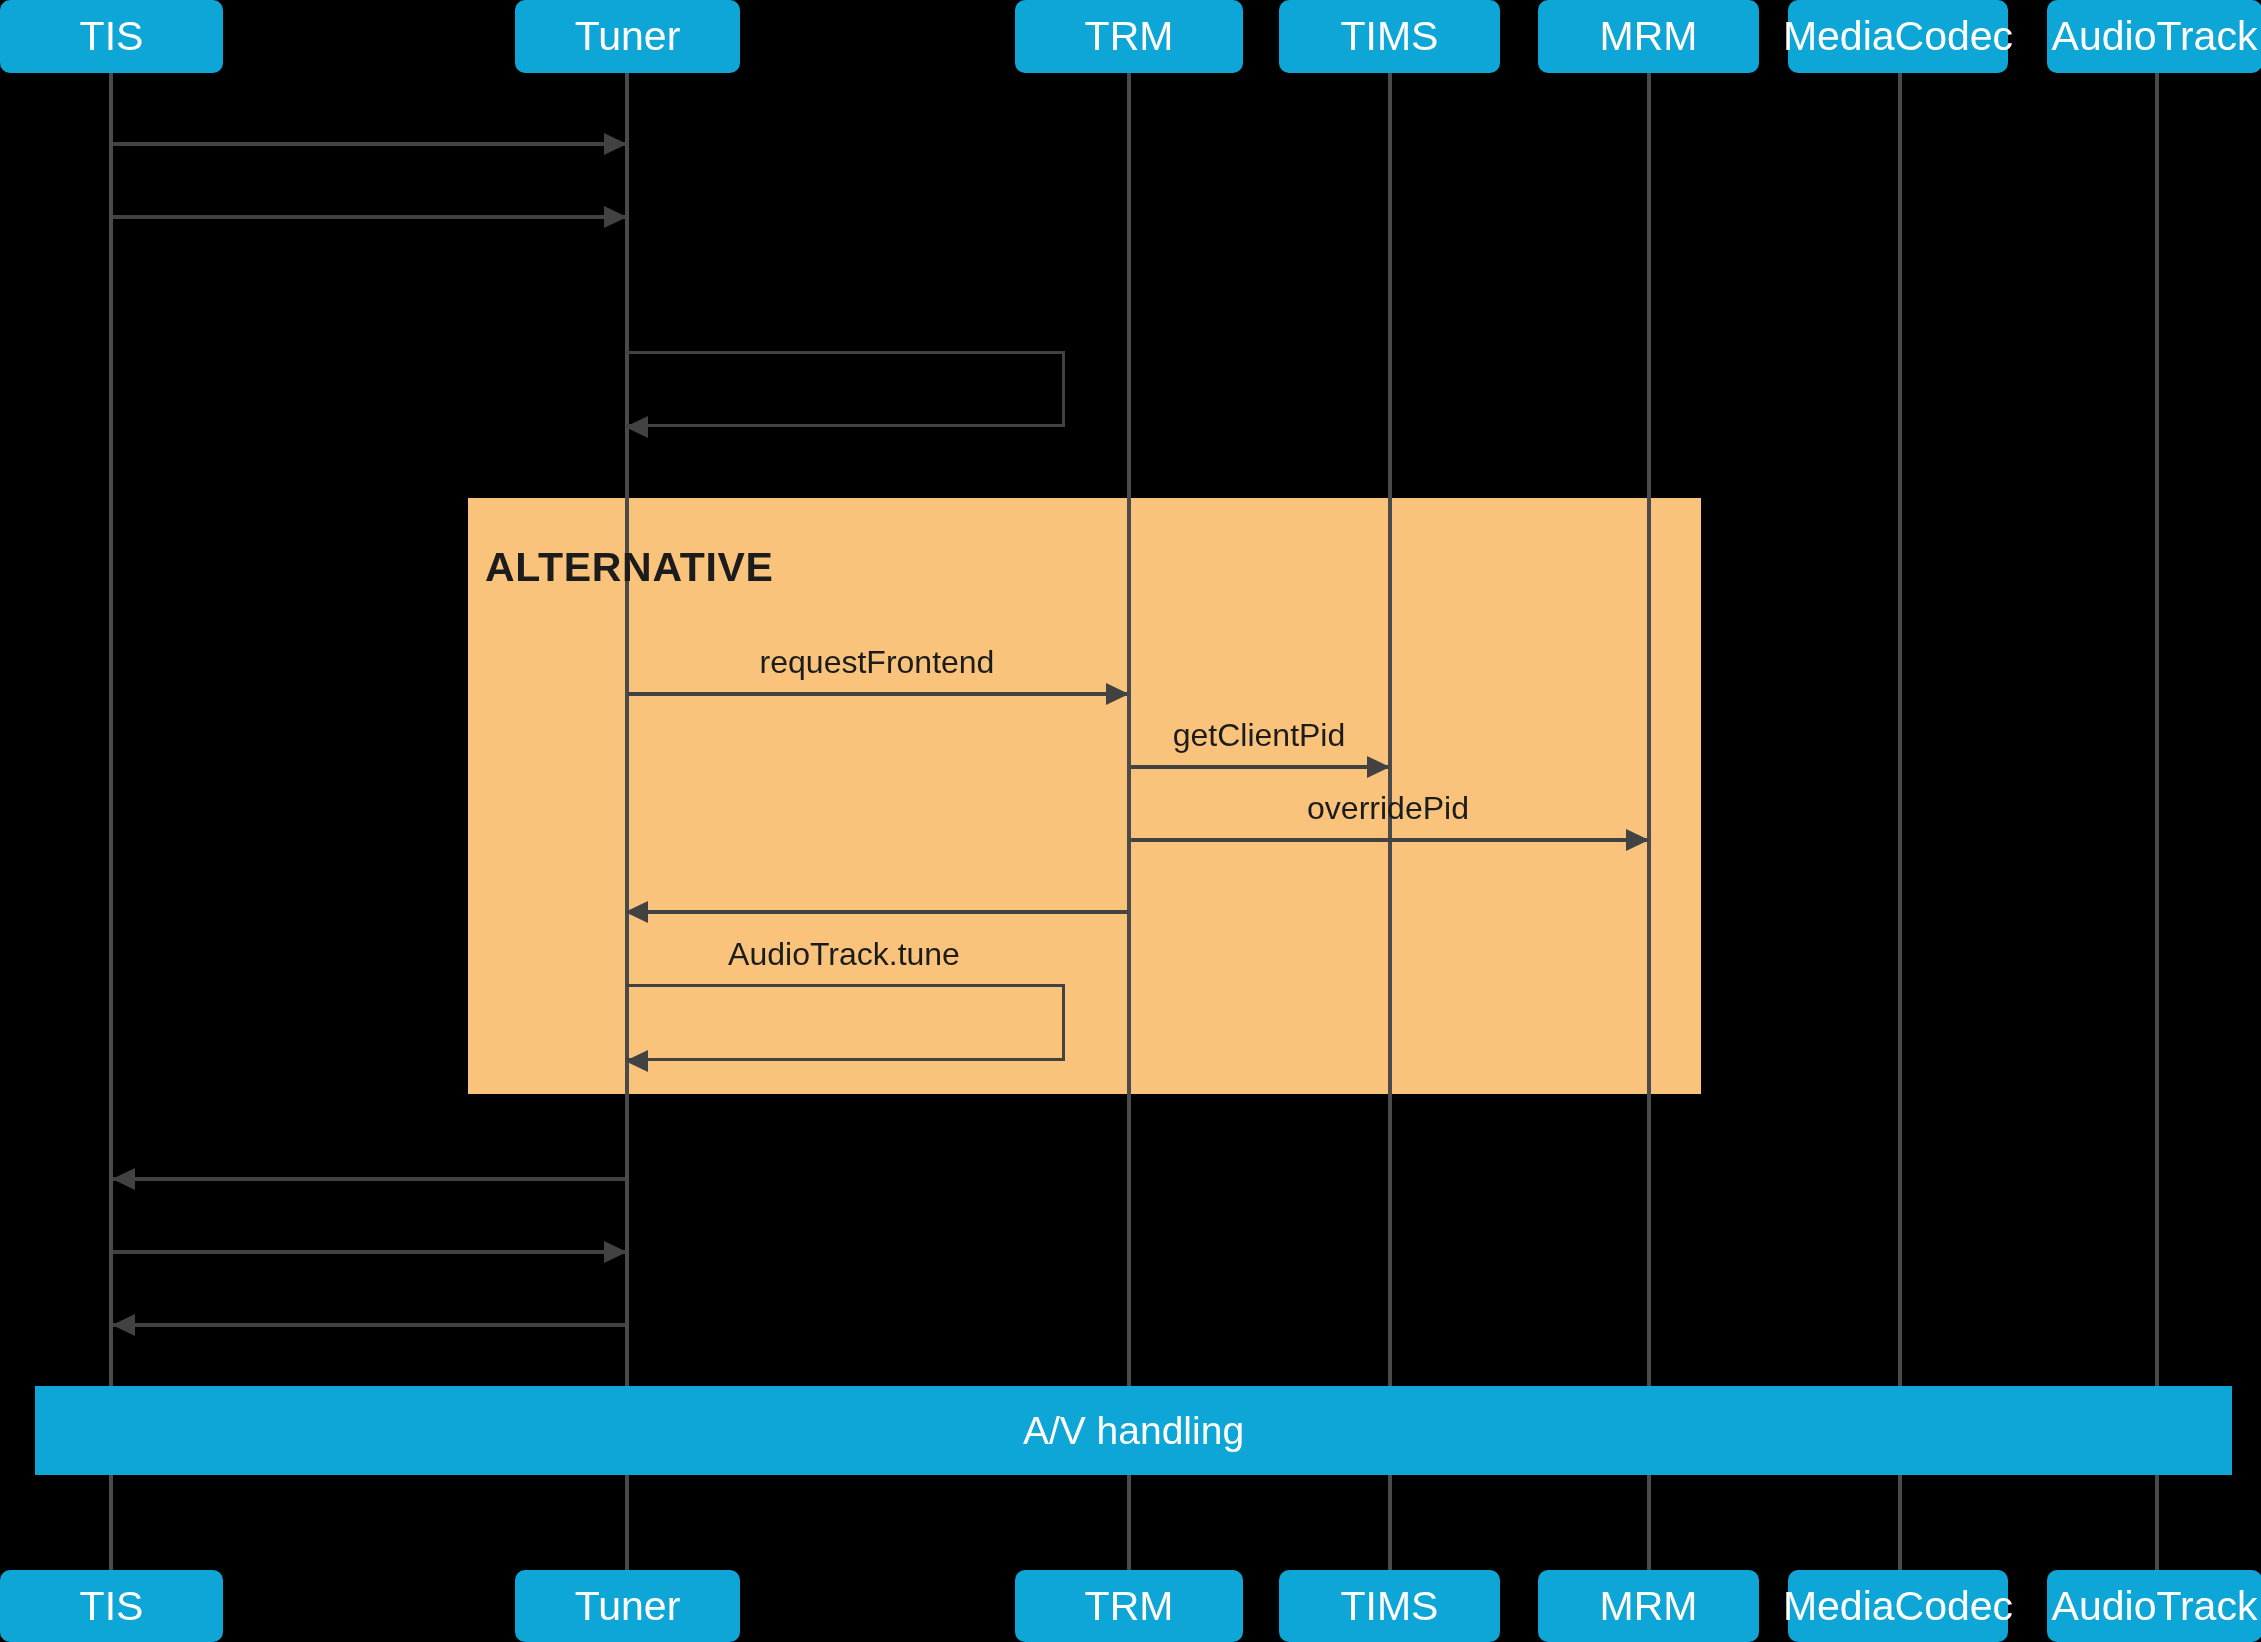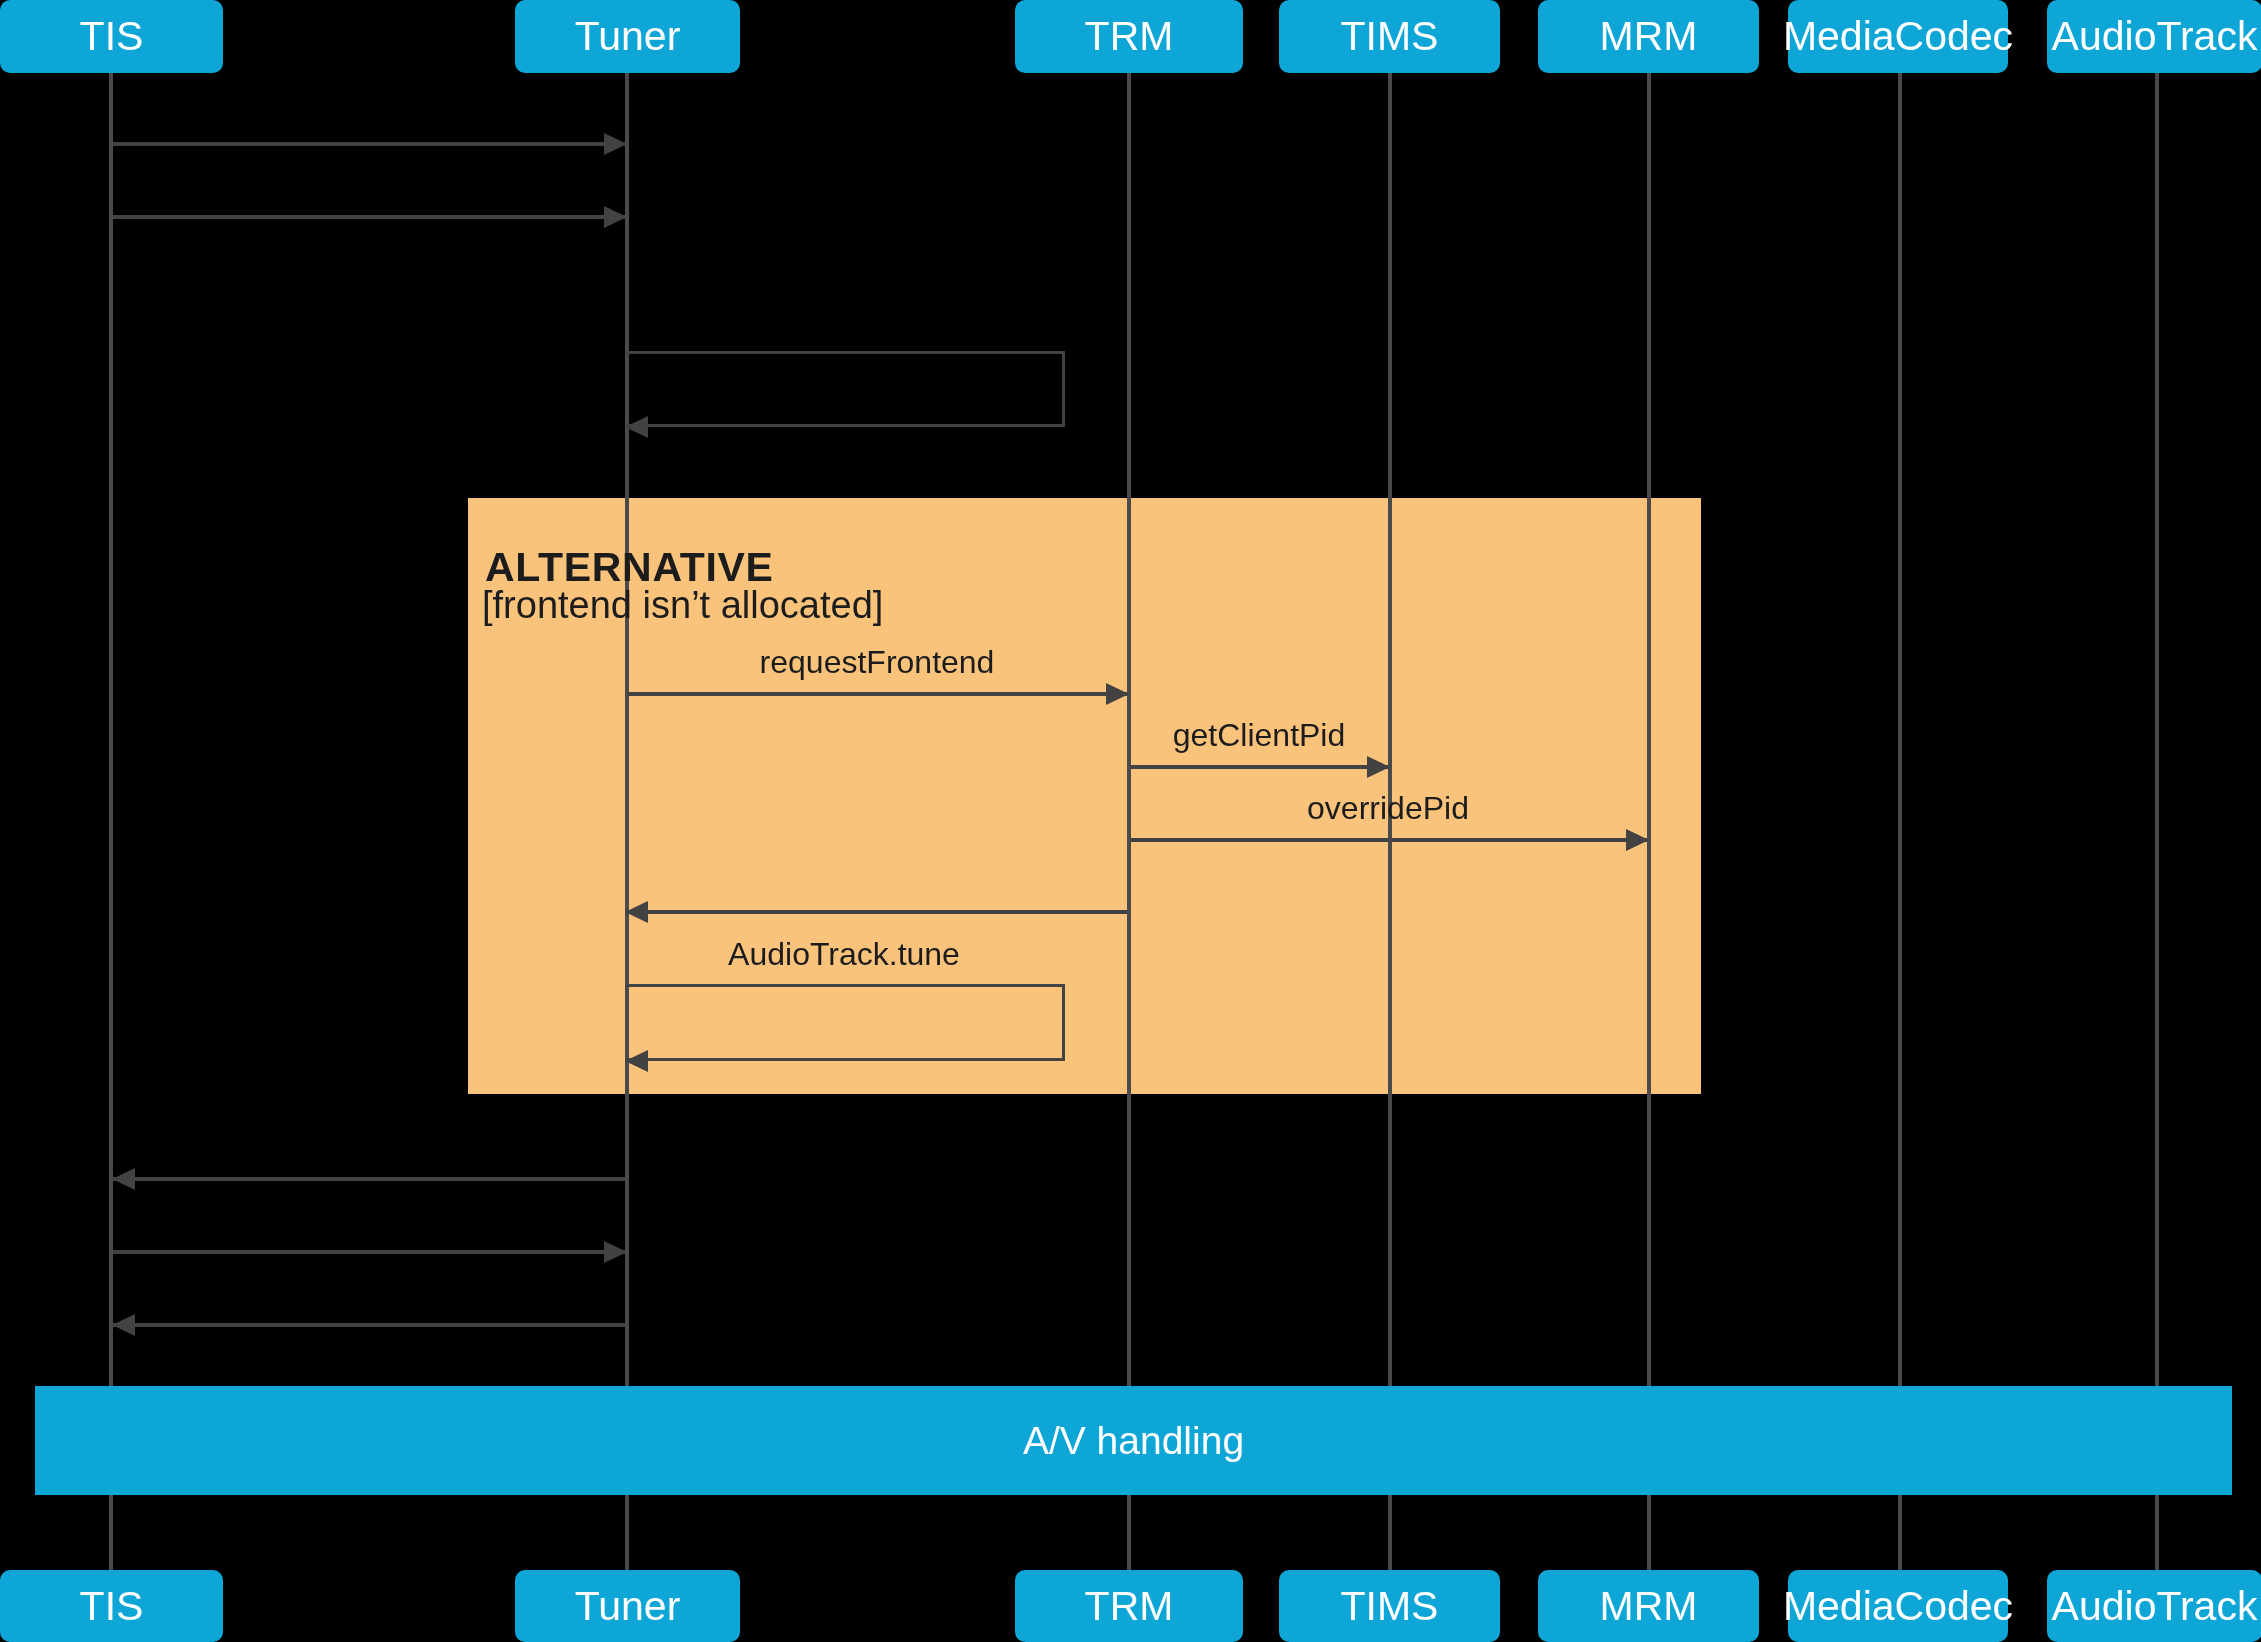--- a/index.html
+++ b/index.html
@@ -71,7 +71,6 @@
 
   <div class="alt-block"></div>
   <div class="alt-title">ALTERNATIVE</div>
-  <div class="alt-guard">[frontend isn’t allocated]</div>
 
   <div class="msg" style="left:113px;top:142px;width:512px">
     <span class="head-r"></span>

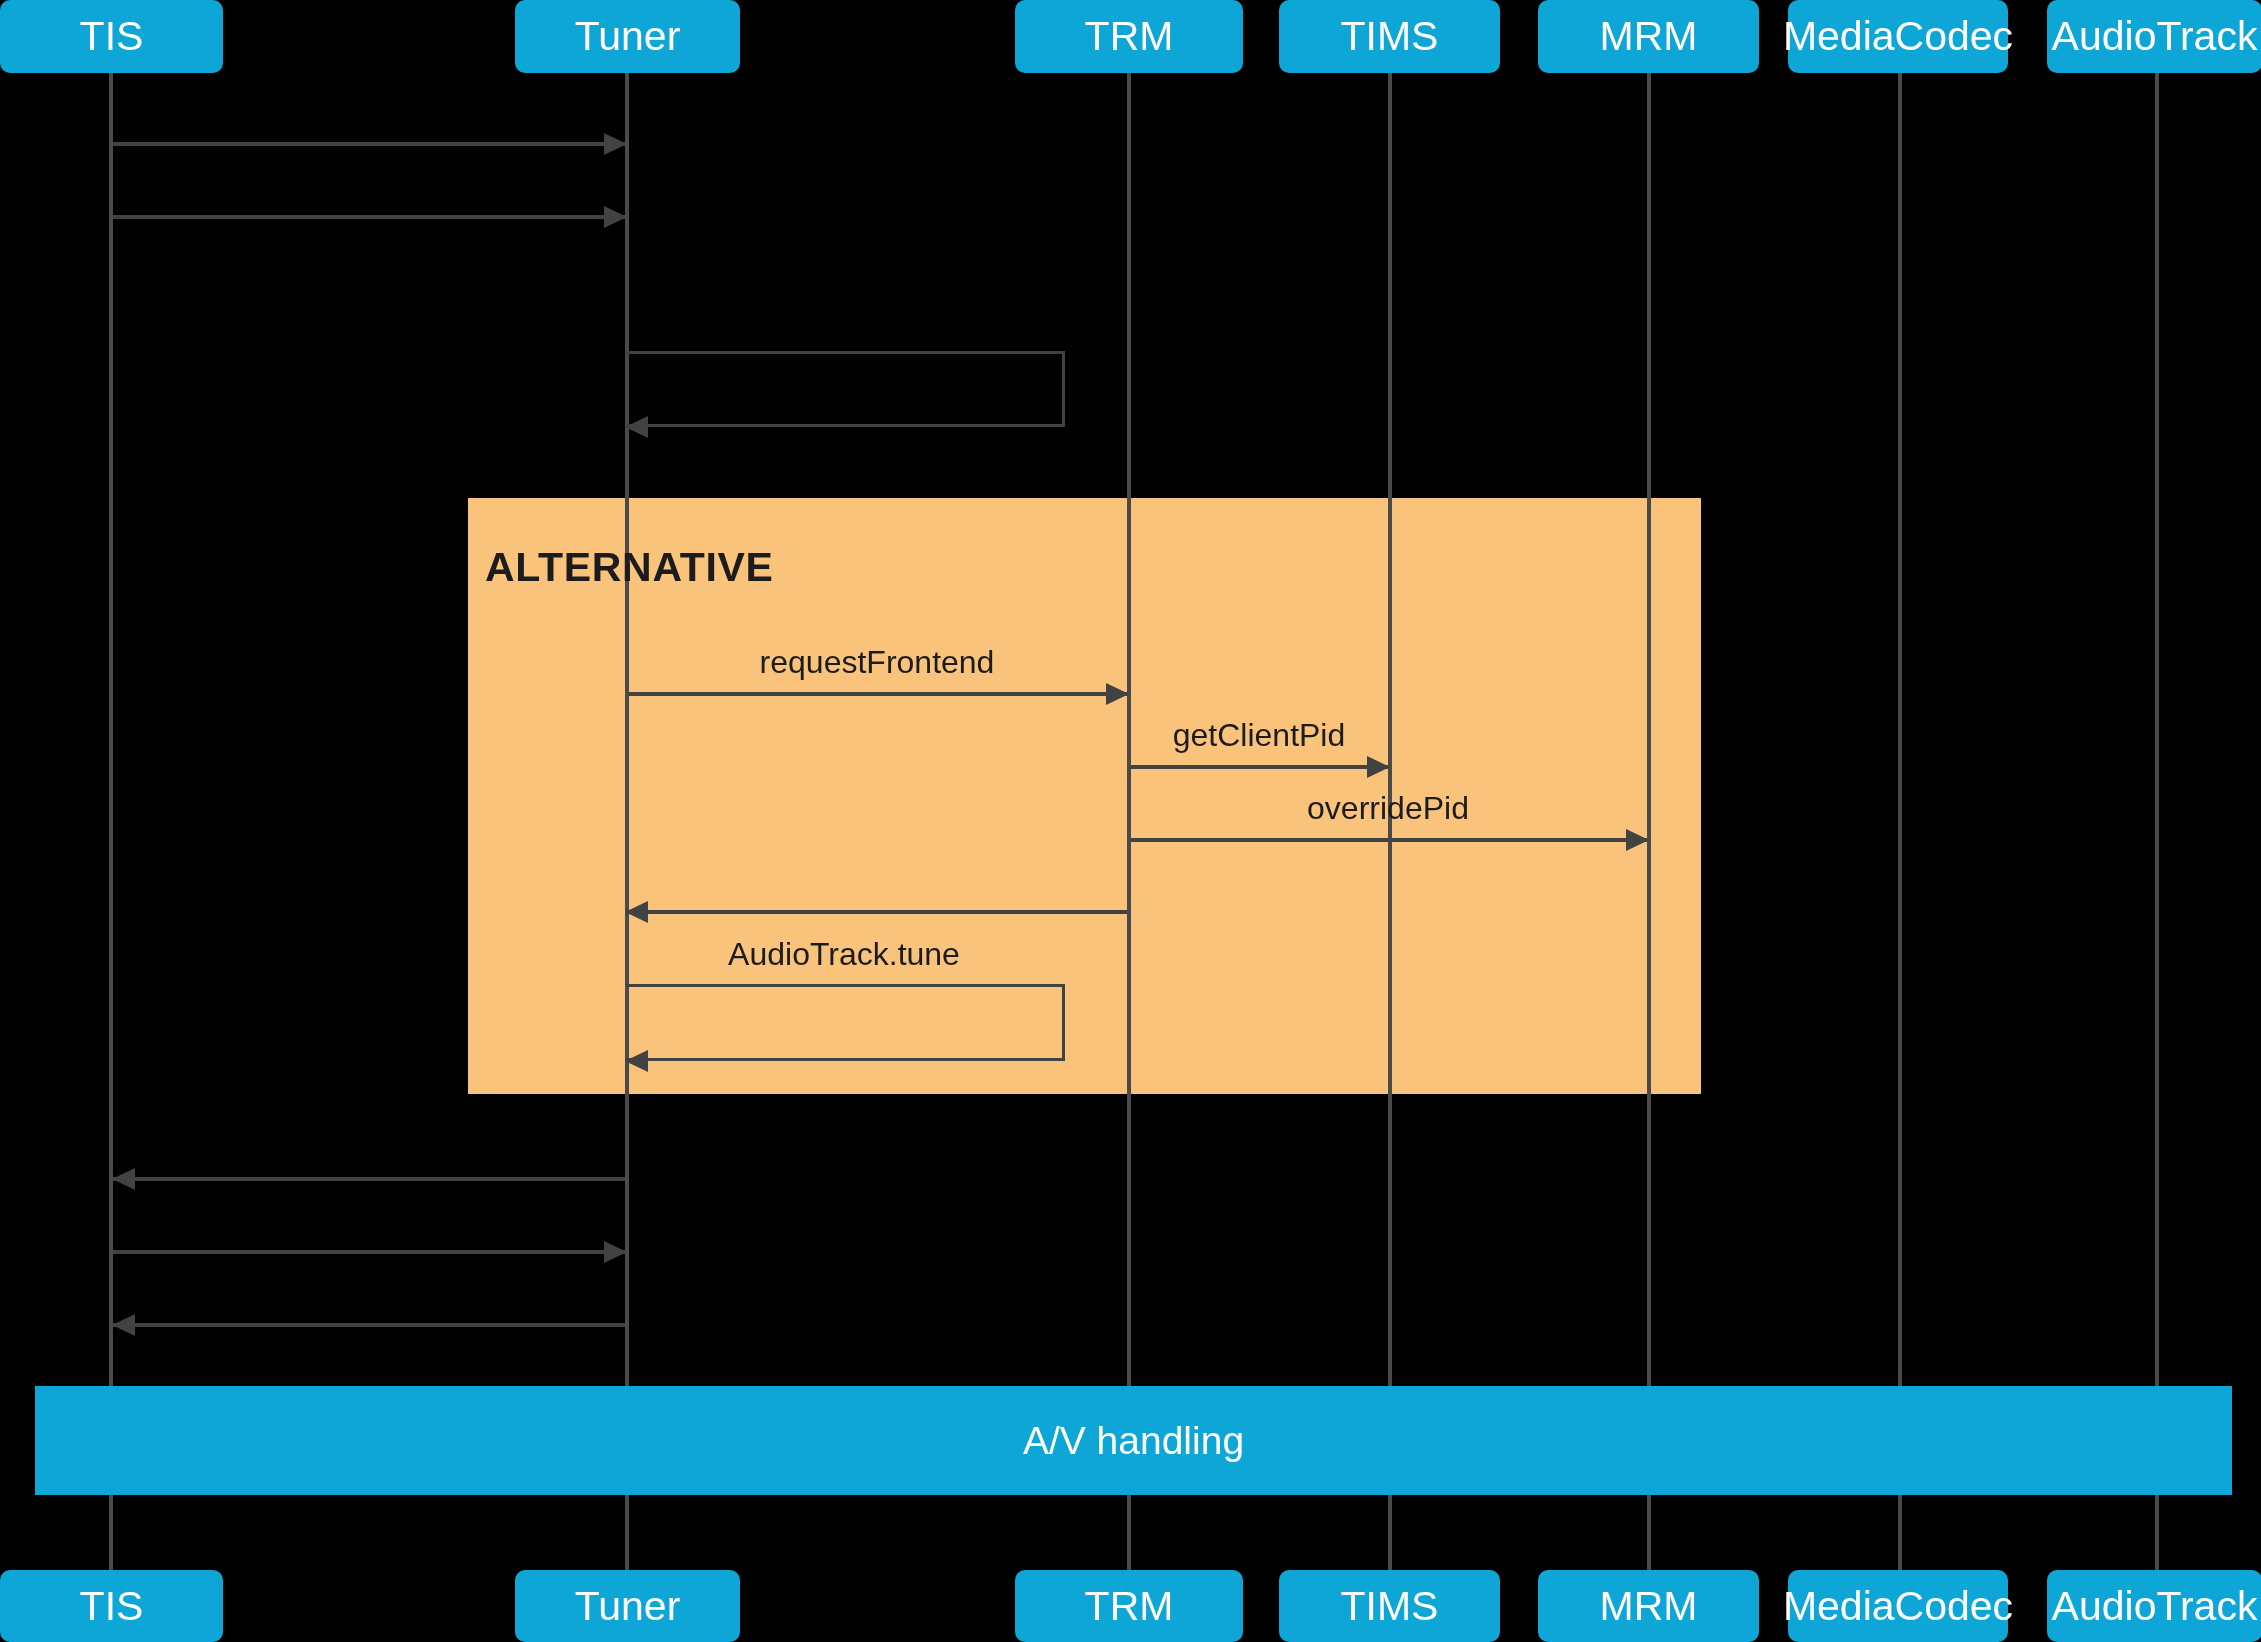--- a/index.html
+++ b/index.html
@@ -51,7 +51,7 @@
   }
   .self-box .head-l{left:-1.5px;top:auto;bottom:-14px;transform:none;}
   .av-bar{
-    position:absolute;left:35px;top:1386px;width:2197px;height:109px;
+    position:absolute;left:35px;top:1386px;width:2197px;height:89px;
     background:var(--cyan);color:#ffffff;display:flex;align-items:center;justify-content:center;
     font-size:39px;z-index:4;
   }

